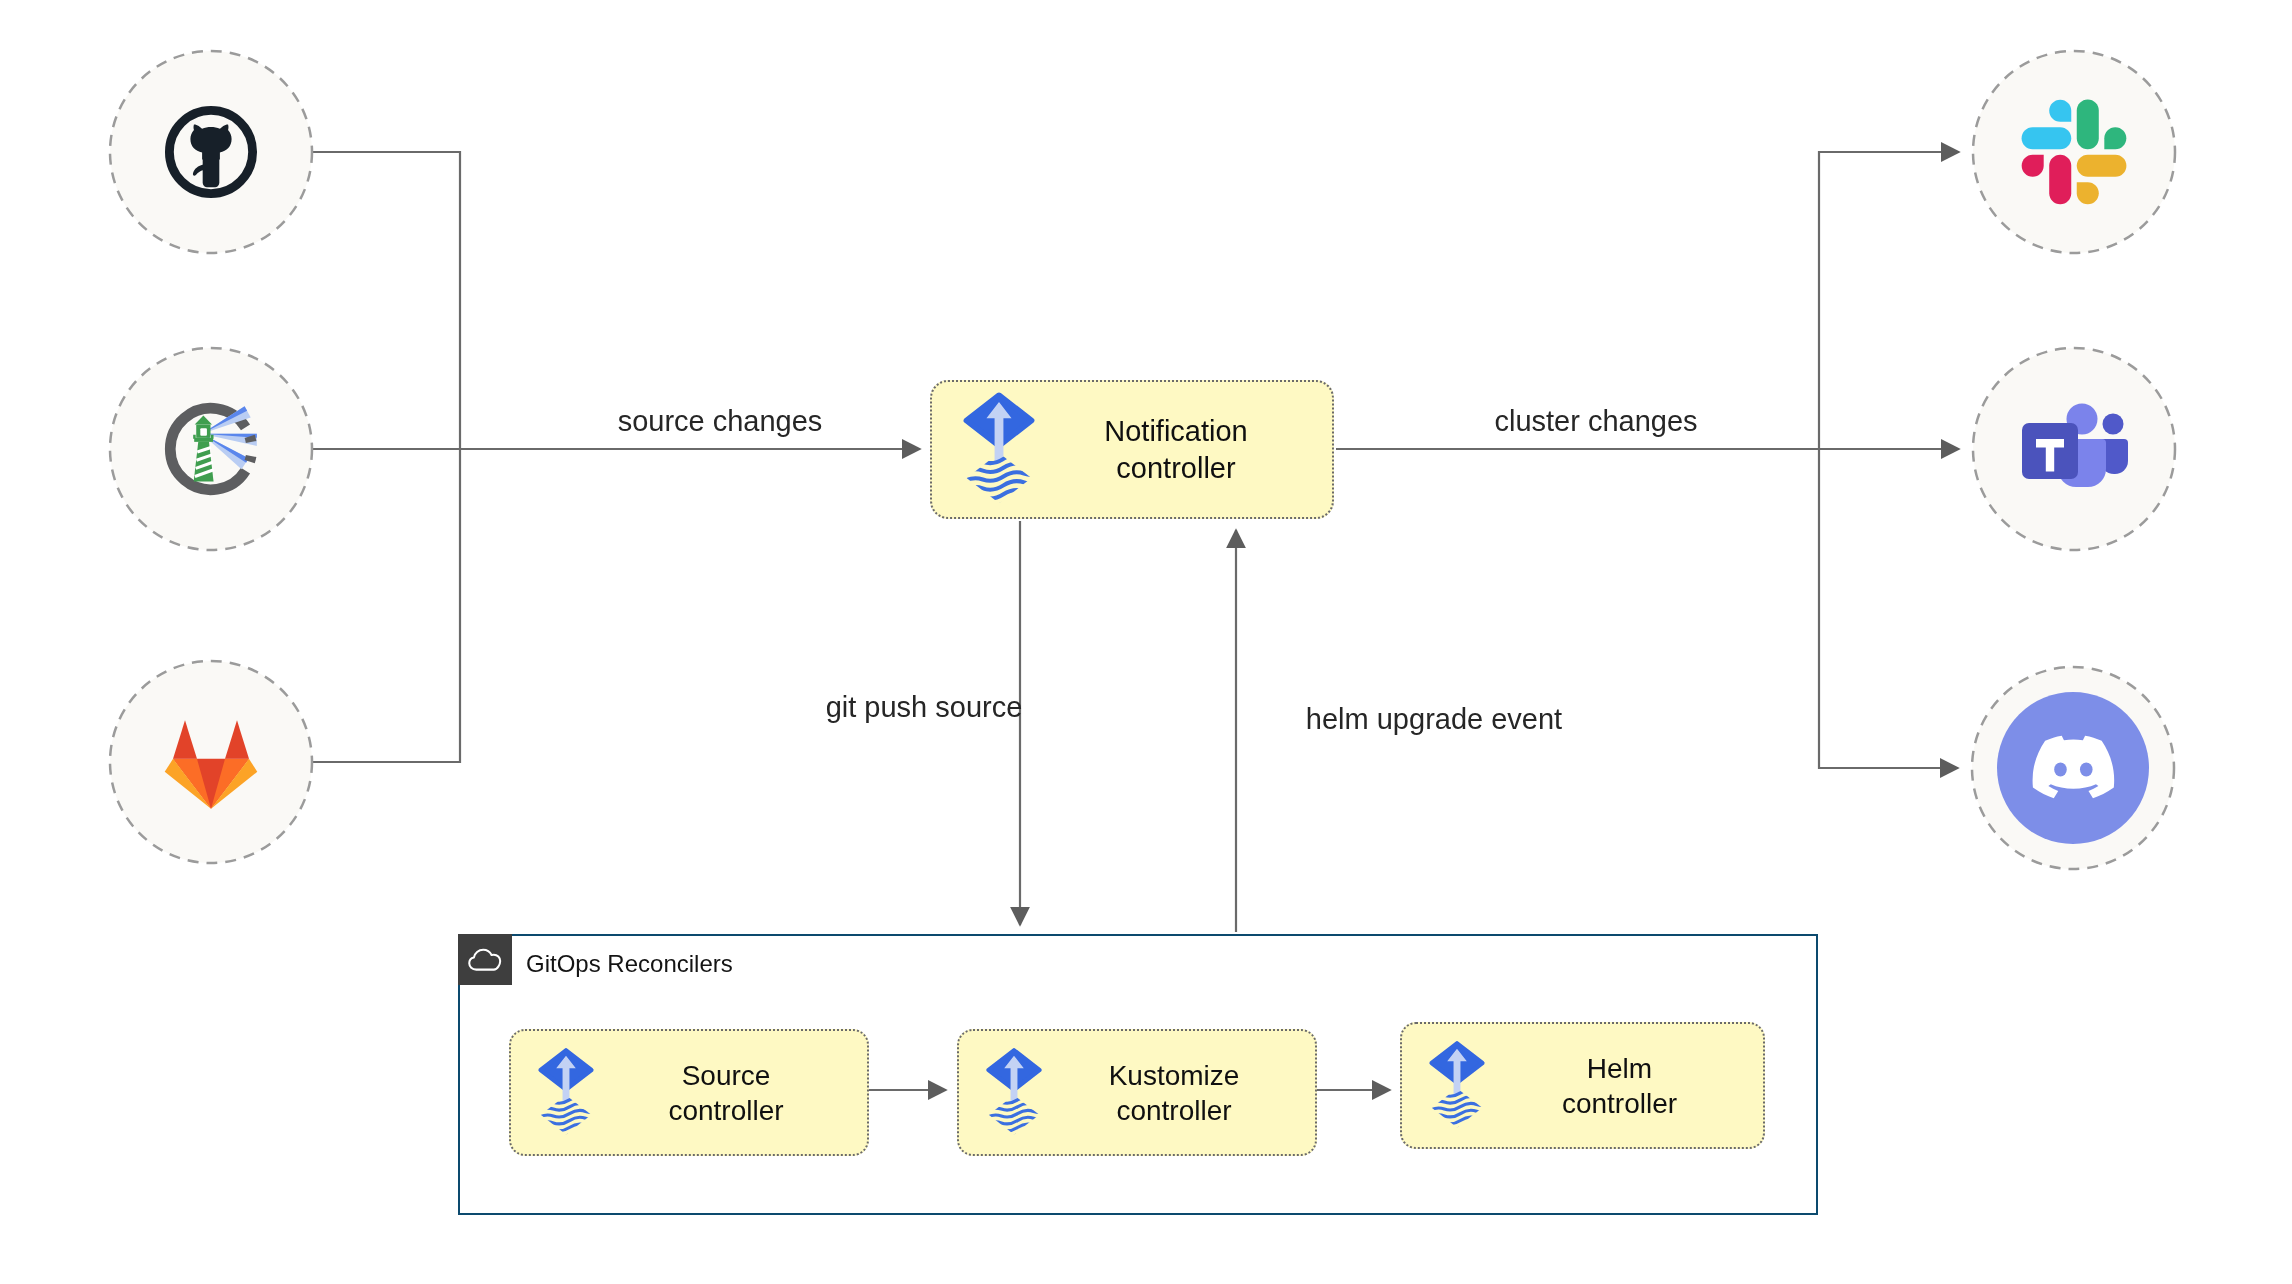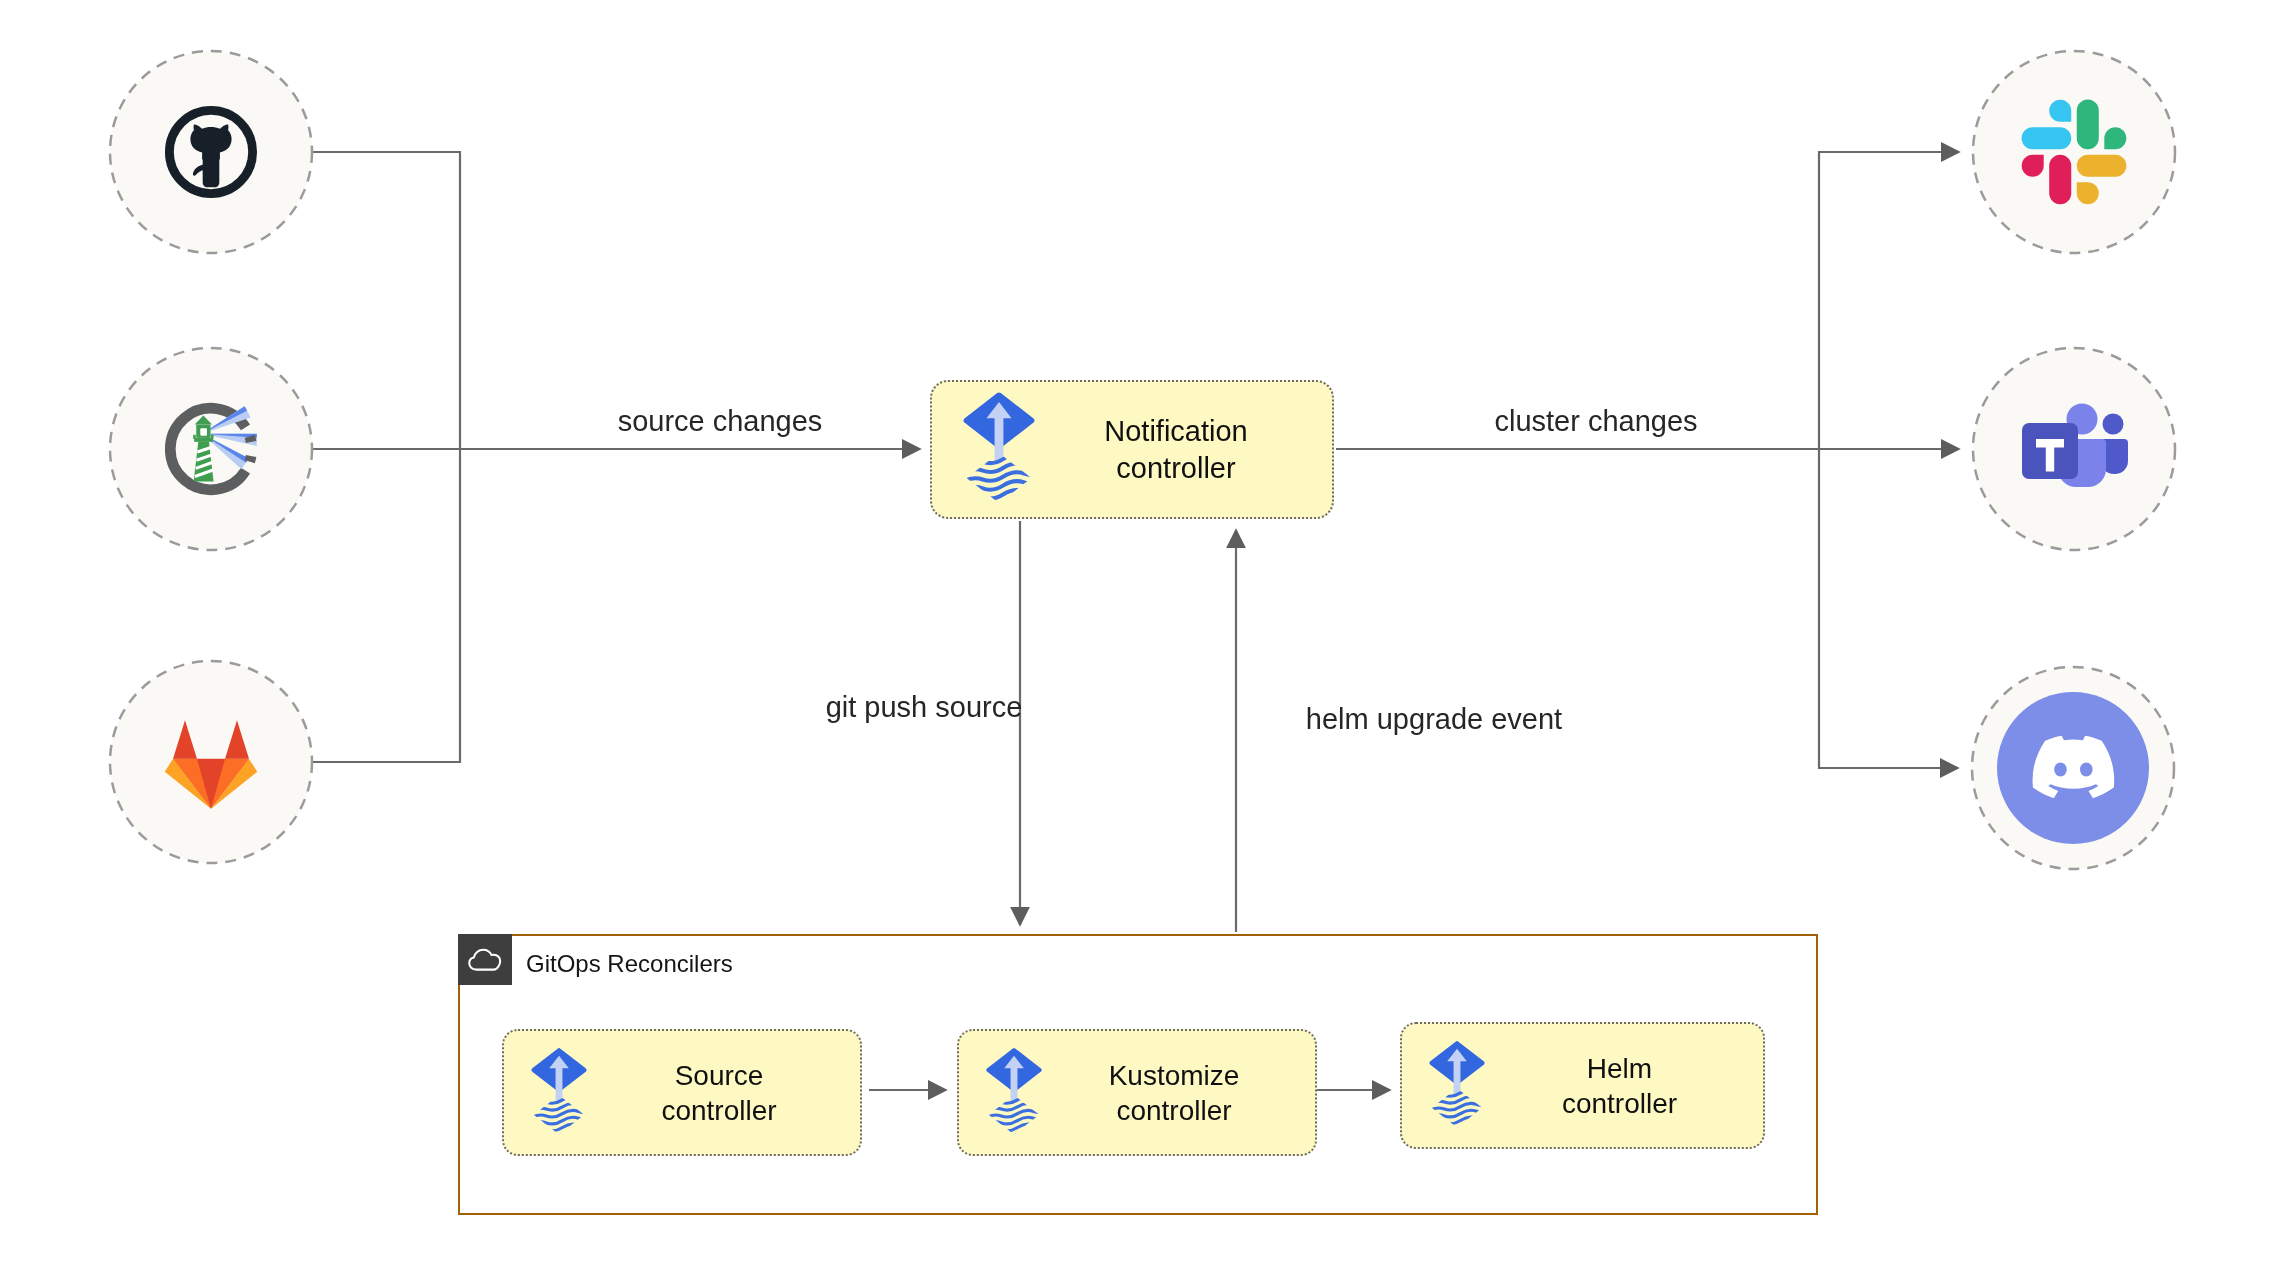--- a/index.html
+++ b/index.html
@@ -30,7 +30,7 @@
   .ctrl-box .lbl{font-size:28px;}
   .reconcilers{
     position:absolute;left:458px;top:934px;width:1360px;height:281px;
-    box-sizing:border-box;border:2px solid #a16207;background:transparent;
+    box-sizing:border-box;border:2px solid #0c4a6e;background:transparent;
   }
   .reconcilers .tab{
     position:absolute;left:-2px;top:-2px;width:54px;height:51px;

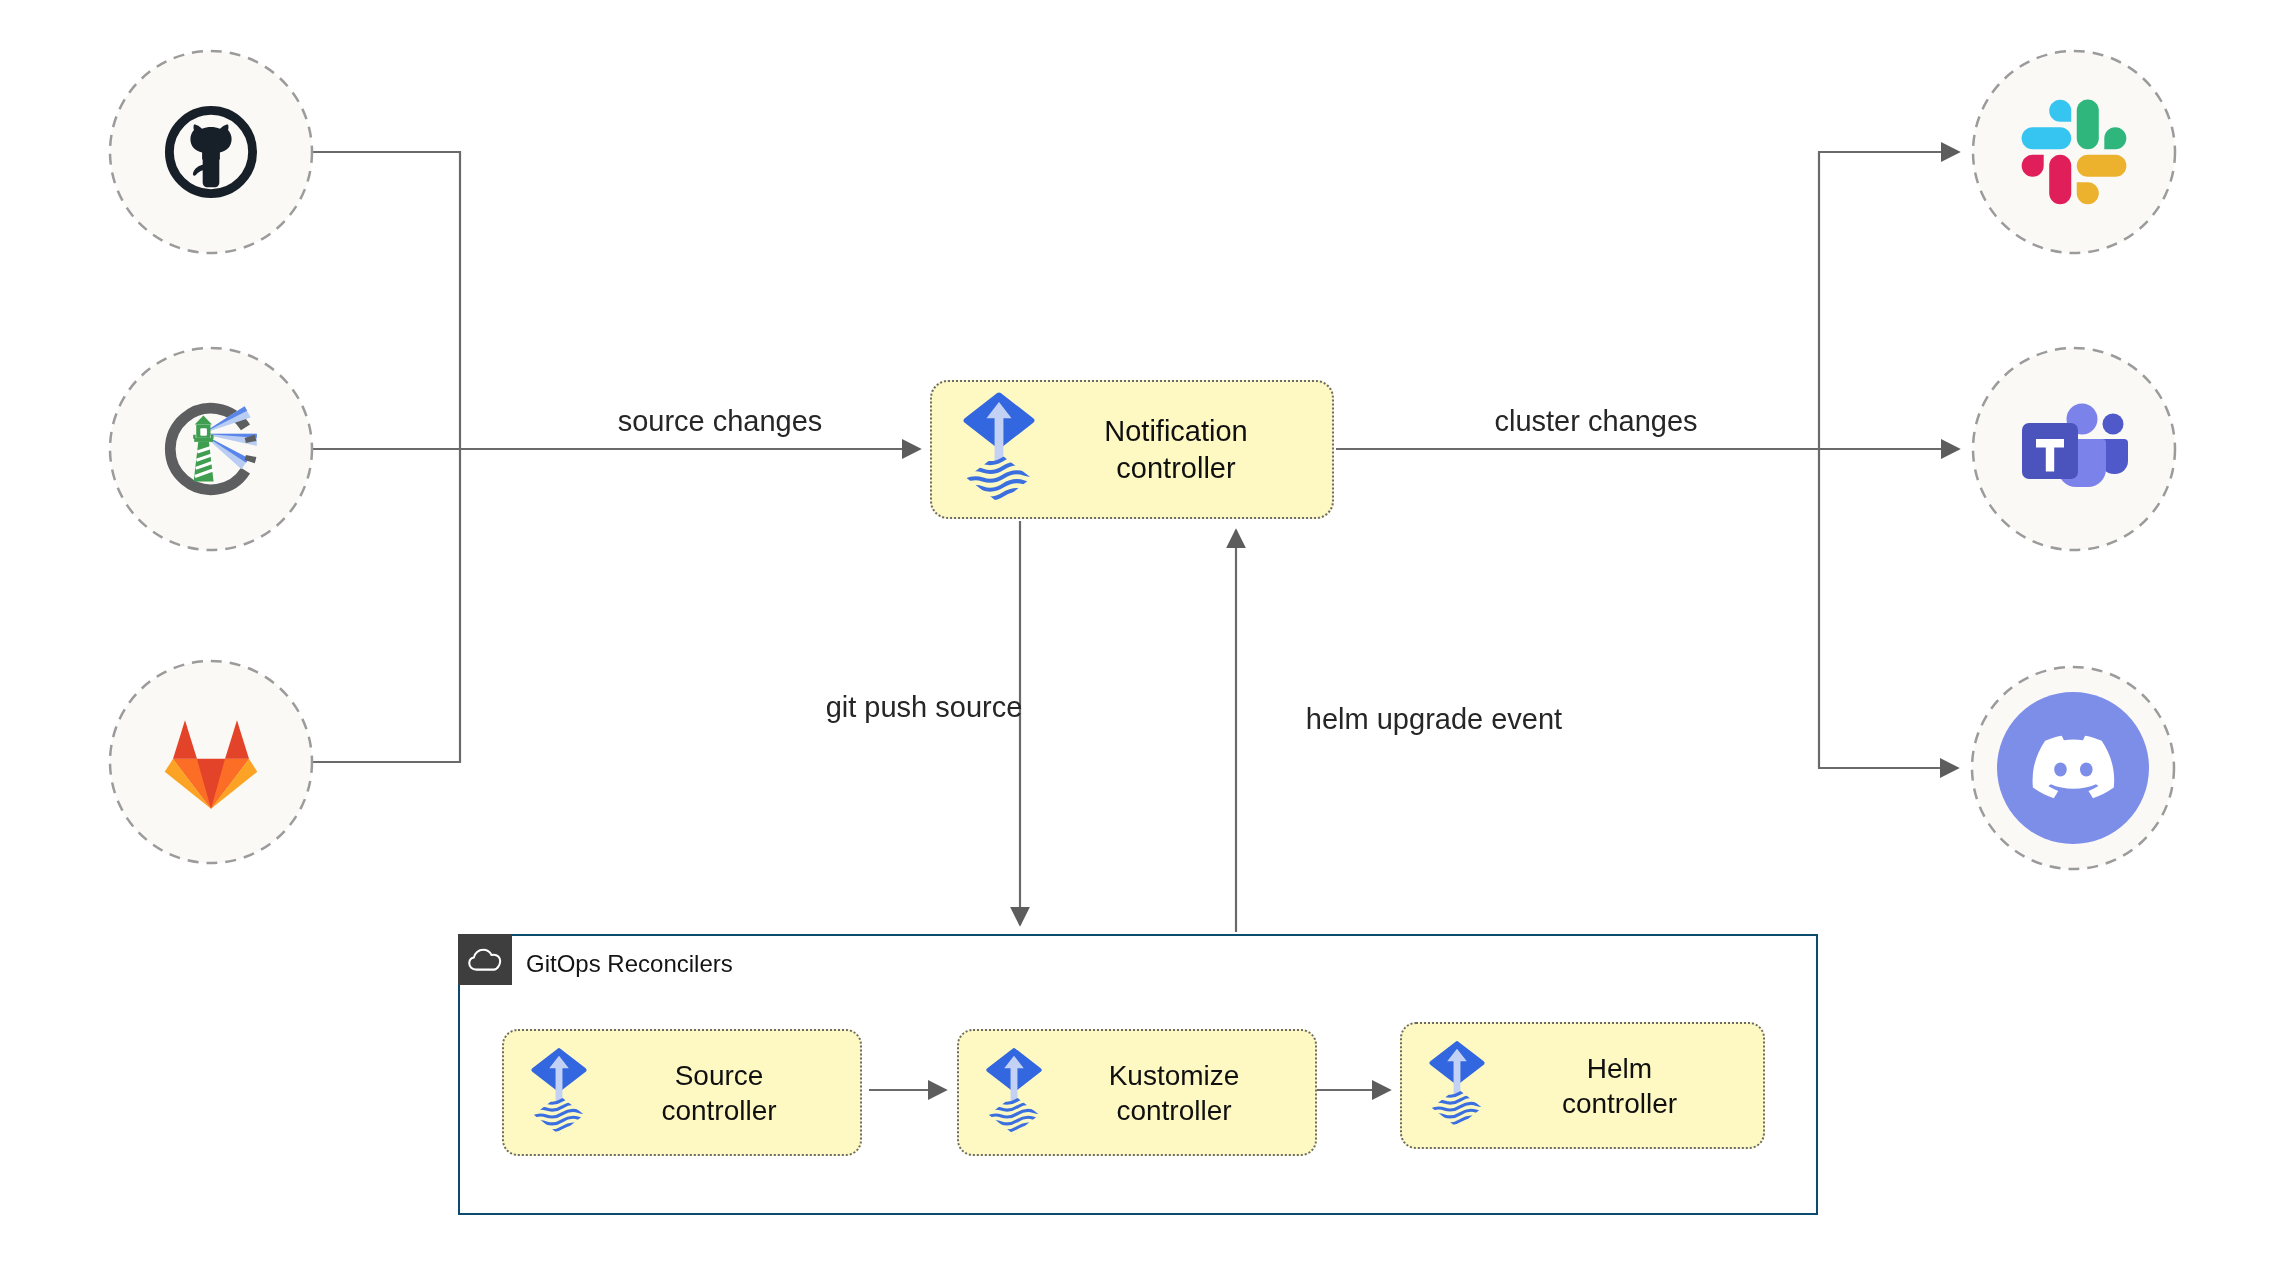--- a/index.html
+++ b/index.html
@@ -213,7 +213,7 @@
     </div>
     <div class="container-title">GitOps Reconcilers</div>
 
-    <div class="node-box ctrl-box" style="left:42px;top:93px;align-items:center;">
+    <div class="node-box ctrl-box" style="left:49px;top:93px;align-items:center;">
       <svg class="flux" width="58" height="92" viewBox="0 0 100 160">
           <use href="#flux-logo"></use>
         </svg>

